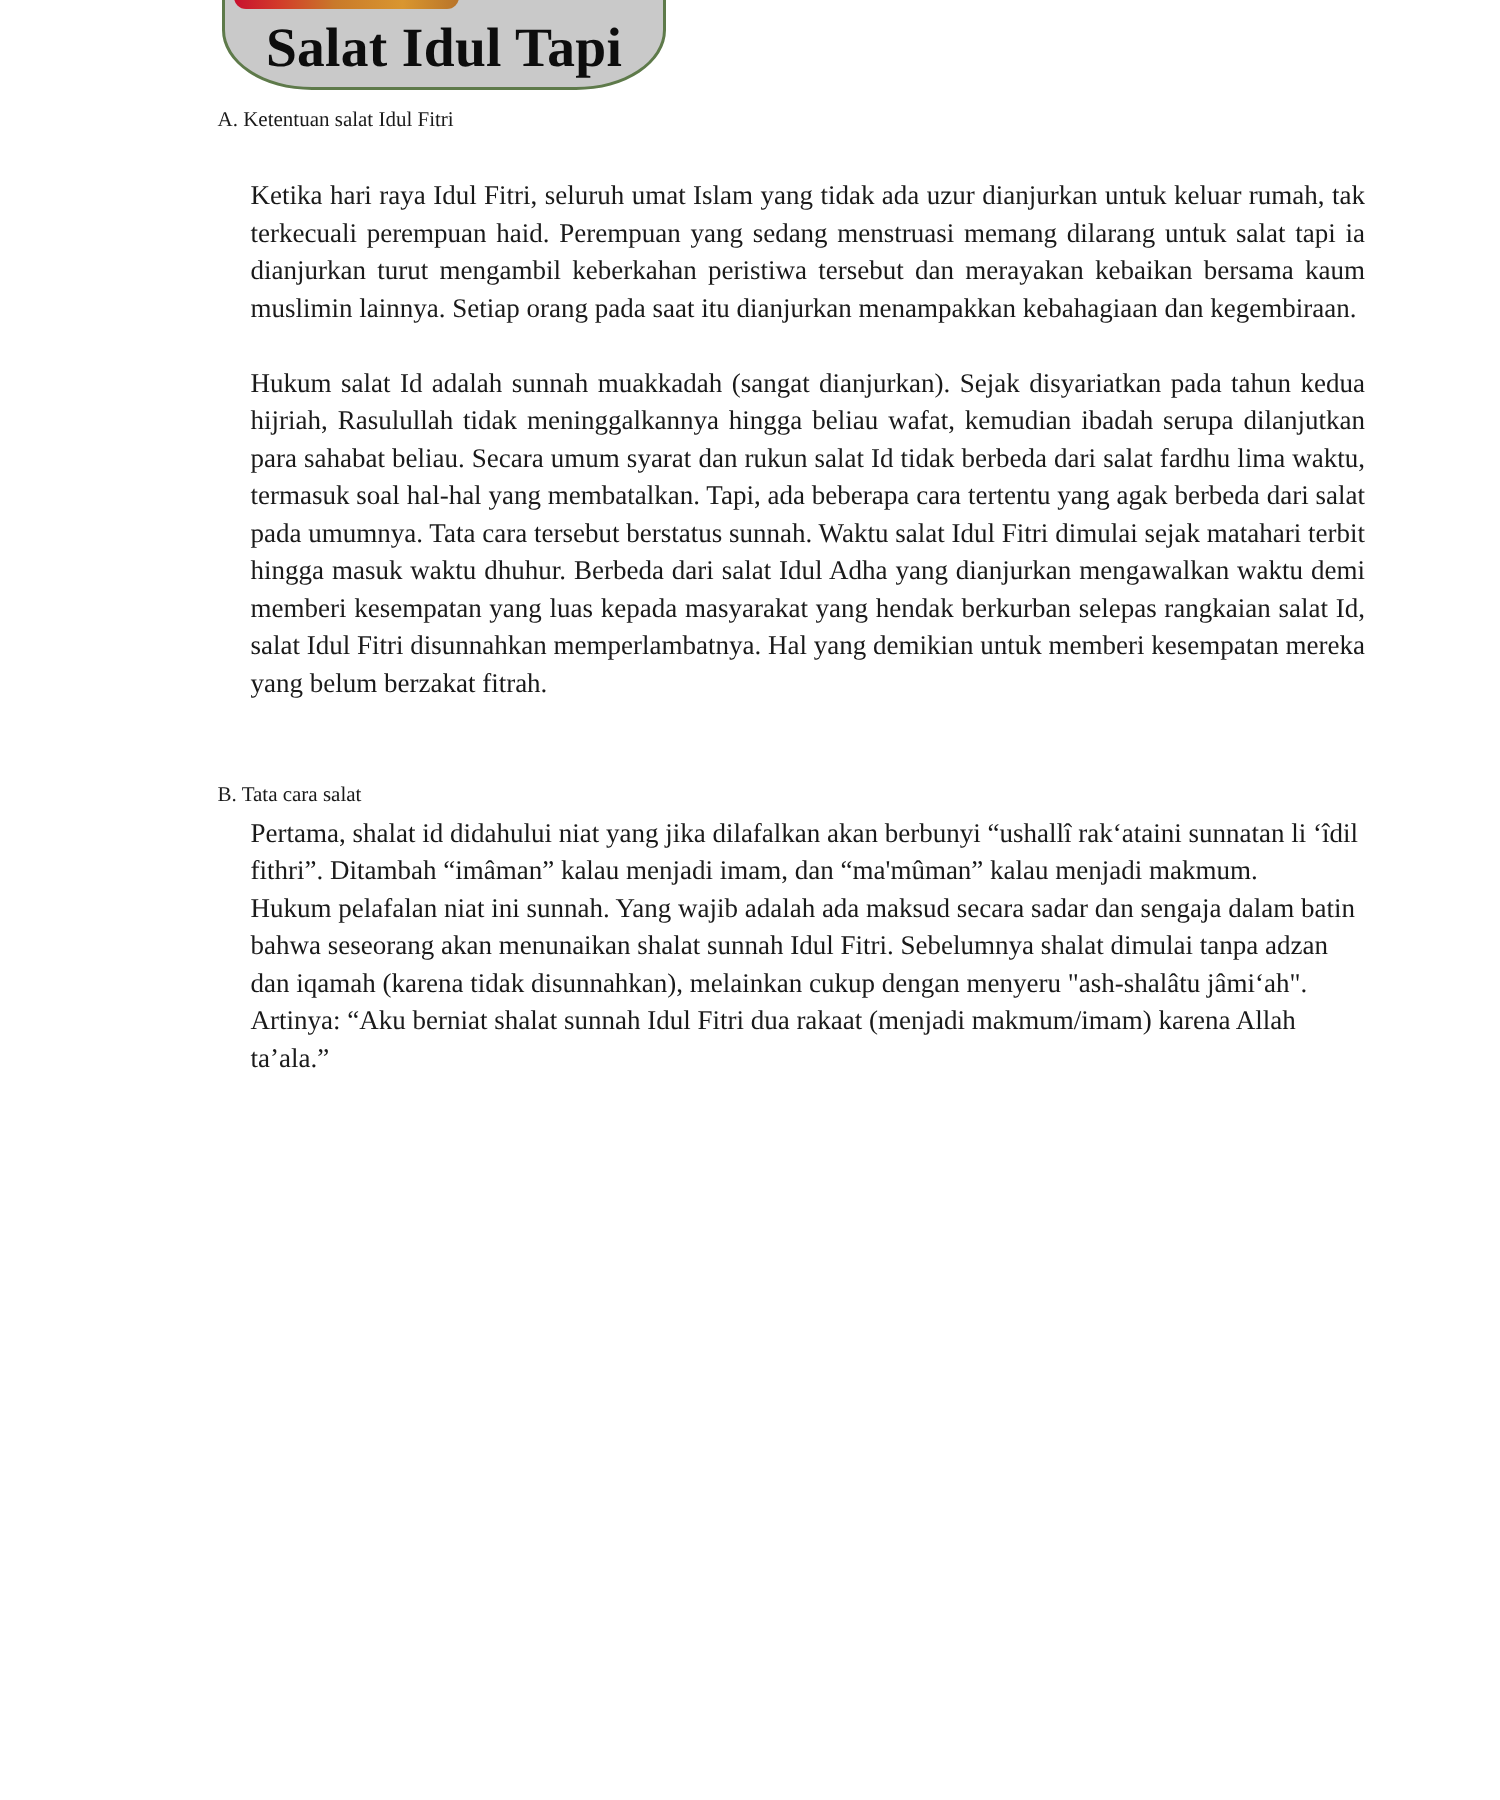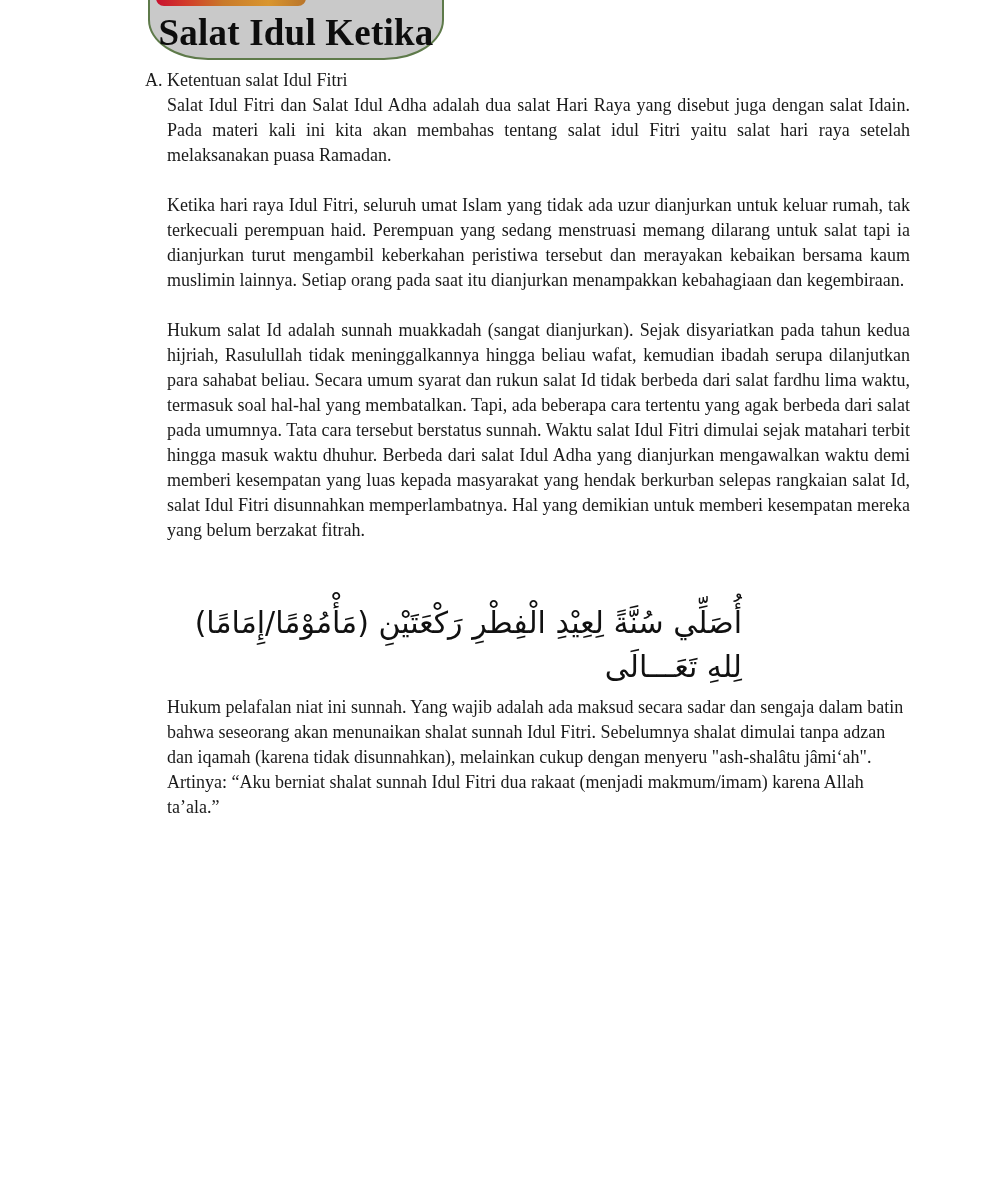--- a/index.html
+++ b/index.html
@@ -38,7 +38,7 @@
 <body>
 
 <div class="title-pill">
-  <span class="title-text">Salat Idul Ketika</span>
+  <span class="title-text">Salat Idul Tapi</span>
 </div>
 
 <div class="content">

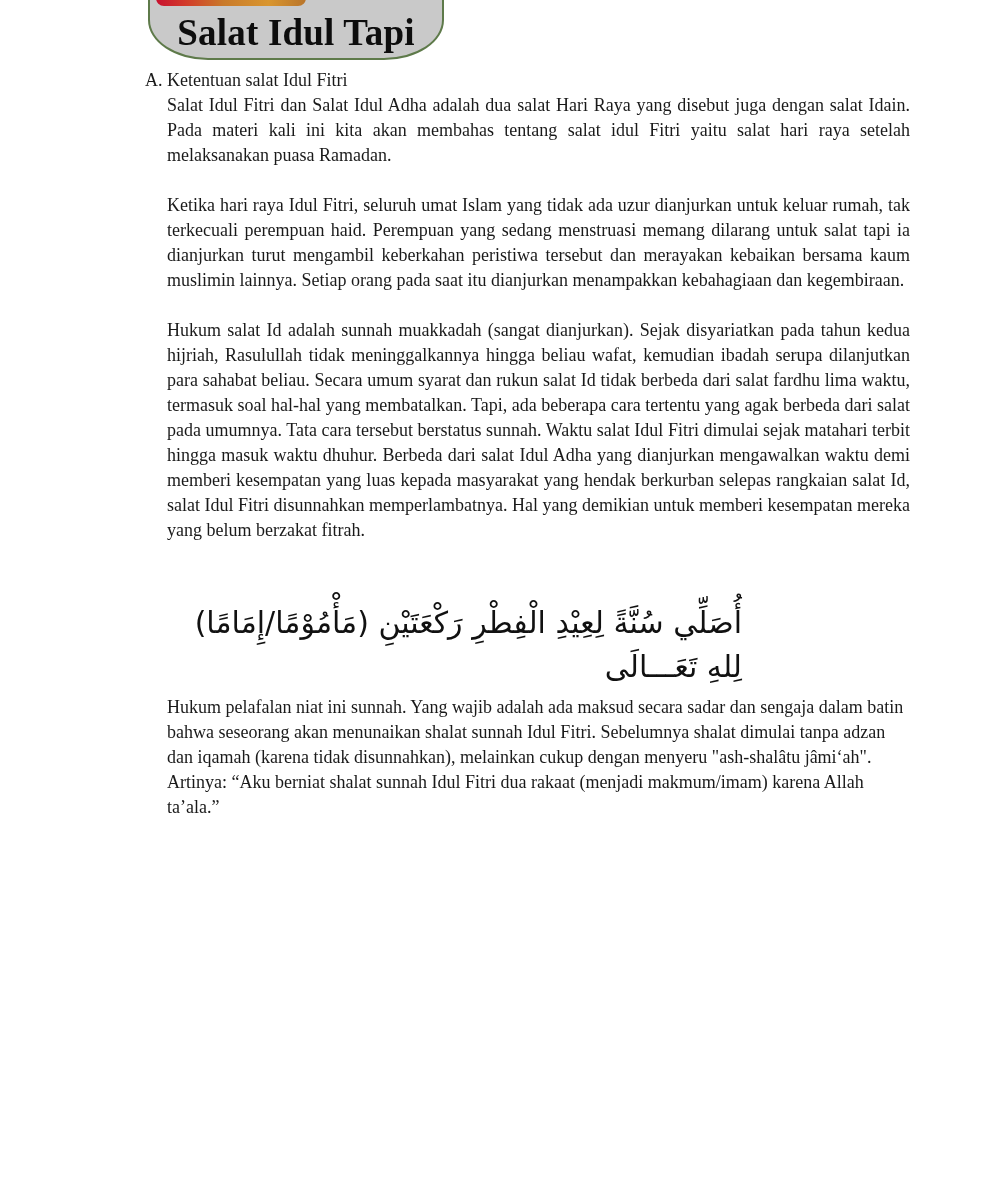--- a/index.html
+++ b/index.html
@@ -22,7 +22,7 @@
     color: #0d0d0d; margin-top: 10px; letter-spacing: 0.2px;
   }
   .content { position: absolute; left: 145px; top: 68px; width: 765px; }
-  .section-heading { font-size: 18px; line-height: 25px; margin: 0; }
+  .section-heading { font-size: 14px; line-height: 25px; margin: 0; }
   .para {
     margin: 0 0 0 22px; font-size: 18px; line-height: 25px; text-align: justify;
     text-align-last: left;

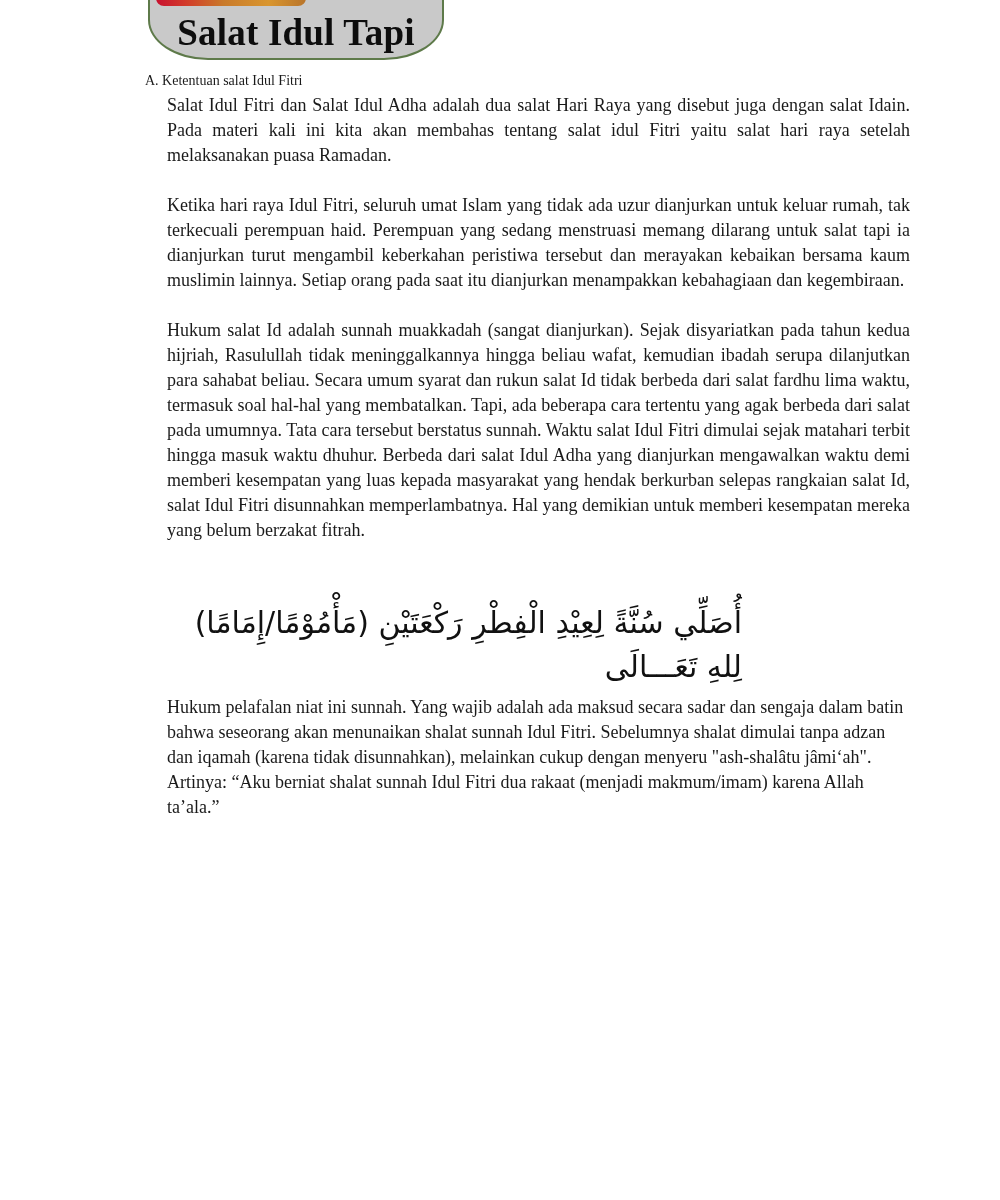--- a/index.html
+++ b/index.html
@@ -44,7 +44,6 @@
 <div class="content">
 
   <p class="section-heading">A. Ketentuan salat Idul Fitri</p>
-  <p class="para">Salat Idul Fitri dan Salat Idul Adha adalah dua salat Hari Raya yang disebut juga dengan salat Idain. Pada materi kali ini kita akan membahas tentang salat idul Fitri yaitu salat hari raya setelah melaksanakan puasa Ramadan.</p>
   <div class="gap"></div>
   <p class="para">Ketika hari raya Idul Fitri, seluruh umat Islam yang tidak ada uzur dianjurkan untuk keluar rumah, tak terkecuali perempuan haid. Perempuan yang sedang menstruasi memang dilarang untuk salat tapi ia dianjurkan turut mengambil keberkahan peristiwa tersebut dan merayakan kebaikan bersama kaum muslimin lainnya. Setiap orang pada saat itu dianjurkan menampakkan kebahagiaan dan kegembiraan.</p>
   <div class="gap"></div>

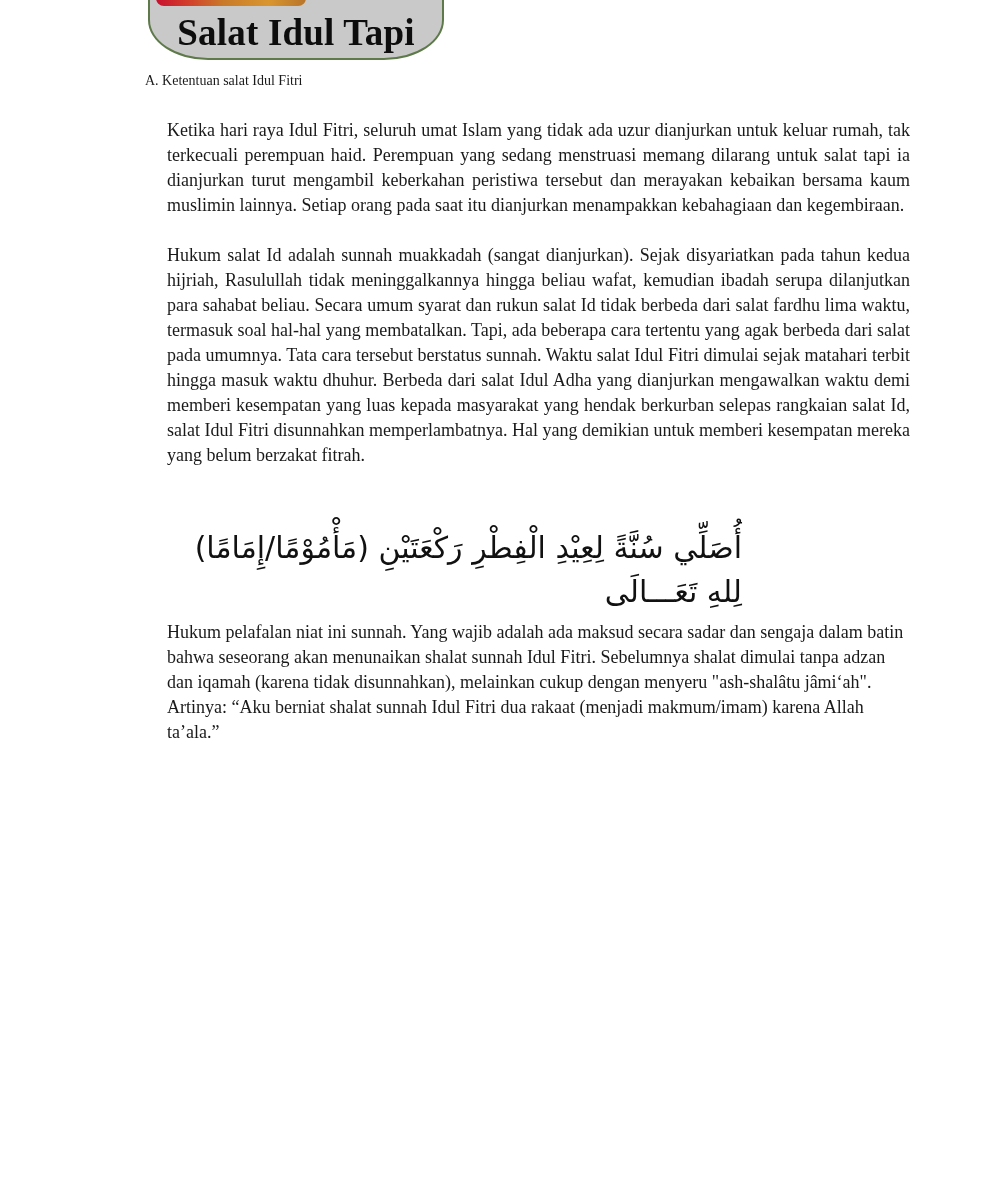--- a/index.html
+++ b/index.html
@@ -51,6 +51,7 @@
   <div class="gap"></div>
   <div class="gap"></div>
 
+  <p class="section-heading">B. Tata cara salat</p>
   <div class="arabic">أُصَلِّي سُنَّةً لِعِيْدِ الْفِطْرِ رَكْعَتَيْنِ (مَأْمُوْمًا/إِمَامًا) لِلهِ تَعَـــالَى</div>
   <p class="para left">Hukum pelafalan niat ini sunnah. Yang wajib adalah ada maksud secara sadar dan sengaja dalam batin bahwa seseorang akan menunaikan shalat sunnah Idul Fitri. Sebelumnya shalat dimulai tanpa adzan dan iqamah (karena tidak disunnahkan), melainkan cukup dengan menyeru "ash-shalâtu jâmi‘ah".</p>
   <p class="para left">Artinya: “Aku berniat shalat sunnah Idul Fitri dua rakaat (menjadi makmum/imam) karena Allah ta’ala.”</p>

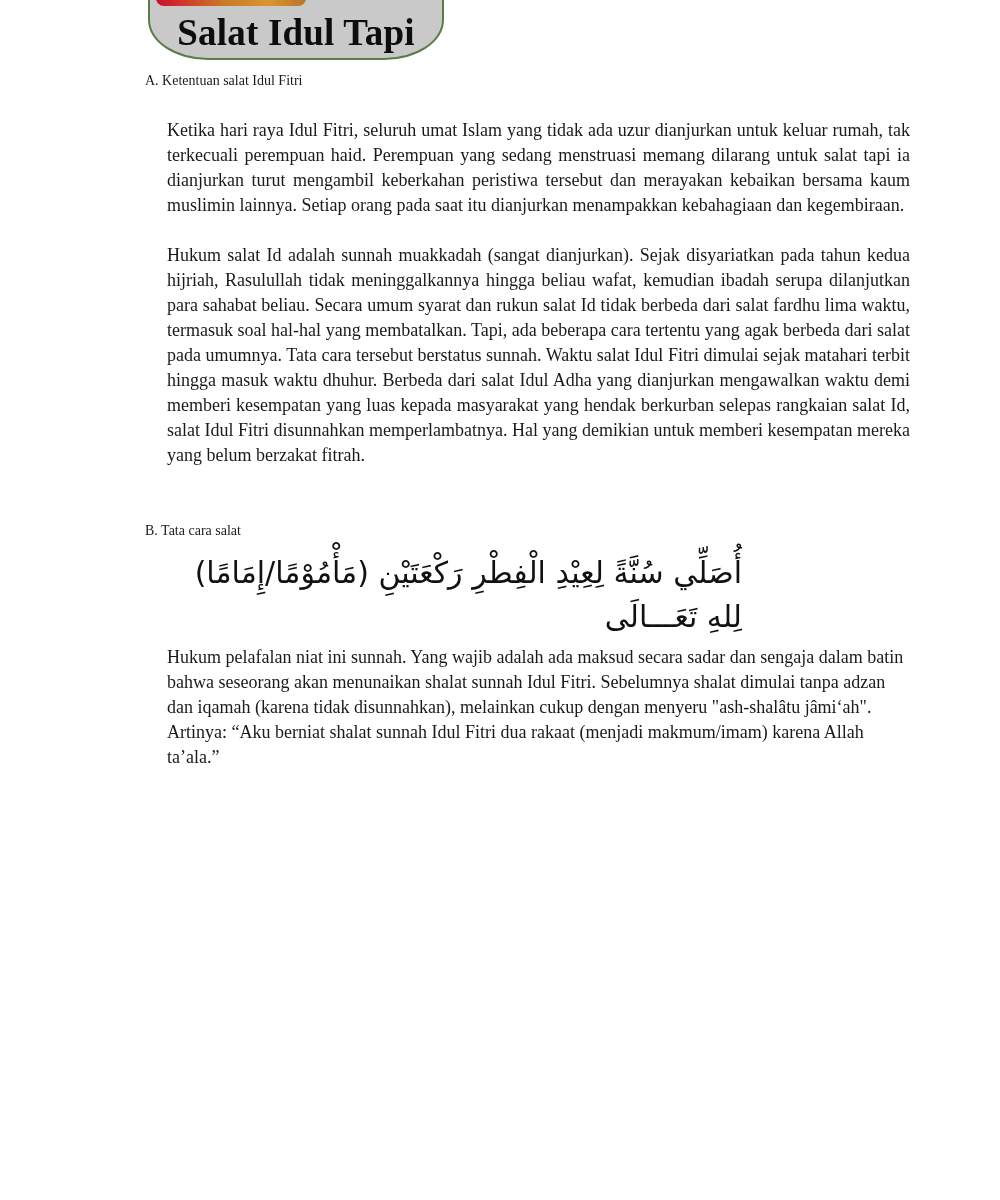--- a/index.html
+++ b/index.html
@@ -52,6 +52,7 @@
   <div class="gap"></div>
 
   <p class="section-heading">B. Tata cara salat</p>
+  <p class="para left">Pertama, shalat id didahului niat yang jika dilafalkan akan berbunyi “ushallî rak‘ataini sunnatan li ‘îdil fithri”. Ditambah “imâman” kalau menjadi imam, dan “ma'mûman” kalau menjadi makmum.</p>
   <div class="arabic">أُصَلِّي سُنَّةً لِعِيْدِ الْفِطْرِ رَكْعَتَيْنِ (مَأْمُوْمًا/إِمَامًا) لِلهِ تَعَـــالَى</div>
   <p class="para left">Hukum pelafalan niat ini sunnah. Yang wajib adalah ada maksud secara sadar dan sengaja dalam batin bahwa seseorang akan menunaikan shalat sunnah Idul Fitri. Sebelumnya shalat dimulai tanpa adzan dan iqamah (karena tidak disunnahkan), melainkan cukup dengan menyeru "ash-shalâtu jâmi‘ah".</p>
   <p class="para left">Artinya: “Aku berniat shalat sunnah Idul Fitri dua rakaat (menjadi makmum/imam) karena Allah ta’ala.”</p>

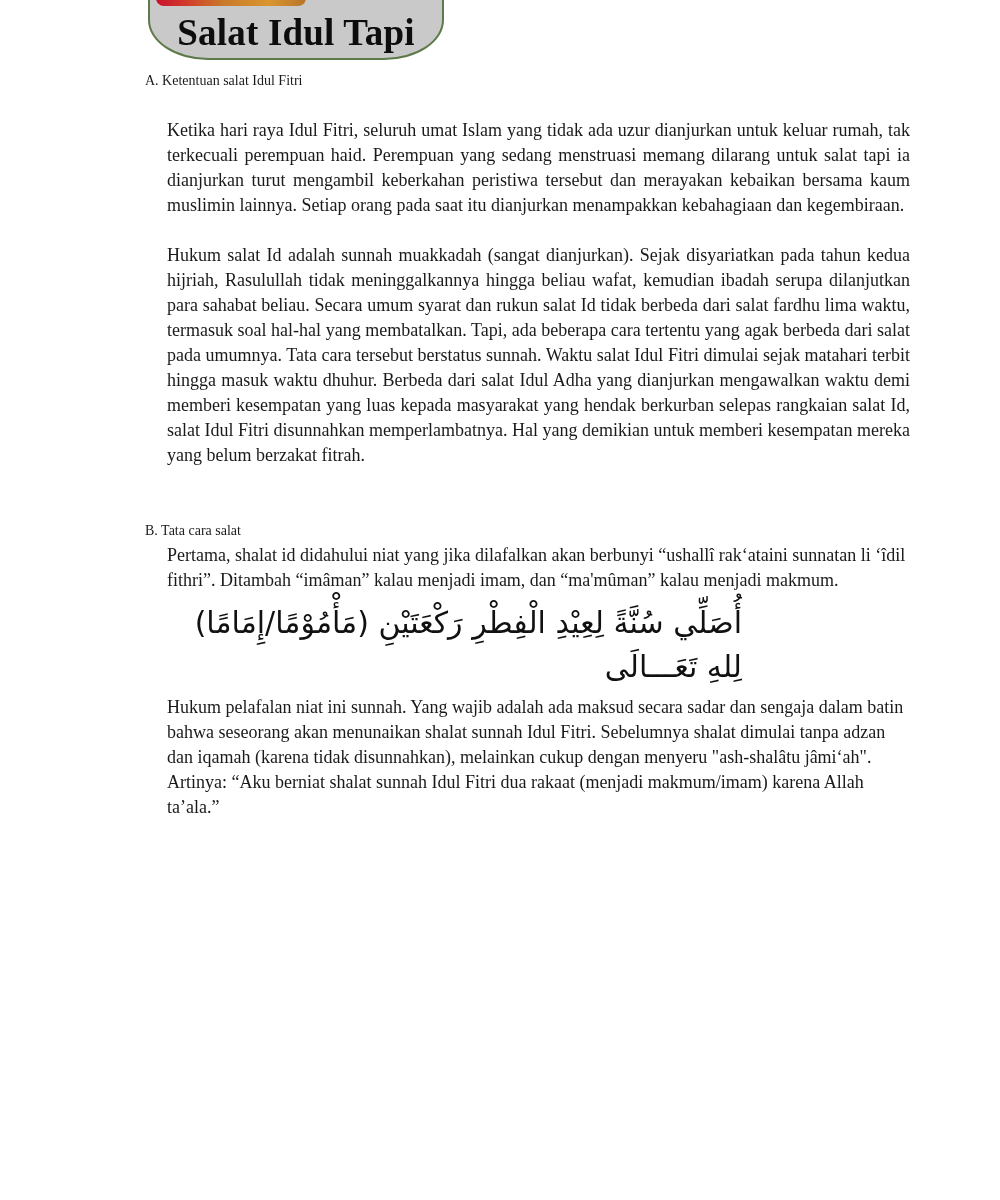--- a/index.html
+++ b/index.html
@@ -53,7 +53,6 @@
 
   <p class="section-heading">B. Tata cara salat</p>
   <p class="para left">Pertama, shalat id didahului niat yang jika dilafalkan akan berbunyi “ushallî rak‘ataini sunnatan li ‘îdil fithri”. Ditambah “imâman” kalau menjadi imam, dan “ma'mûman” kalau menjadi makmum.</p>
-  <div class="arabic">أُصَلِّي سُنَّةً لِعِيْدِ الْفِطْرِ رَكْعَتَيْنِ (مَأْمُوْمًا/إِمَامًا) لِلهِ تَعَـــالَى</div>
   <p class="para left">Hukum pelafalan niat ini sunnah. Yang wajib adalah ada maksud secara sadar dan sengaja dalam batin bahwa seseorang akan menunaikan shalat sunnah Idul Fitri. Sebelumnya shalat dimulai tanpa adzan dan iqamah (karena tidak disunnahkan), melainkan cukup dengan menyeru "ash-shalâtu jâmi‘ah".</p>
   <p class="para left">Artinya: “Aku berniat shalat sunnah Idul Fitri dua rakaat (menjadi makmum/imam) karena Allah ta’ala.”</p>
 </div>

